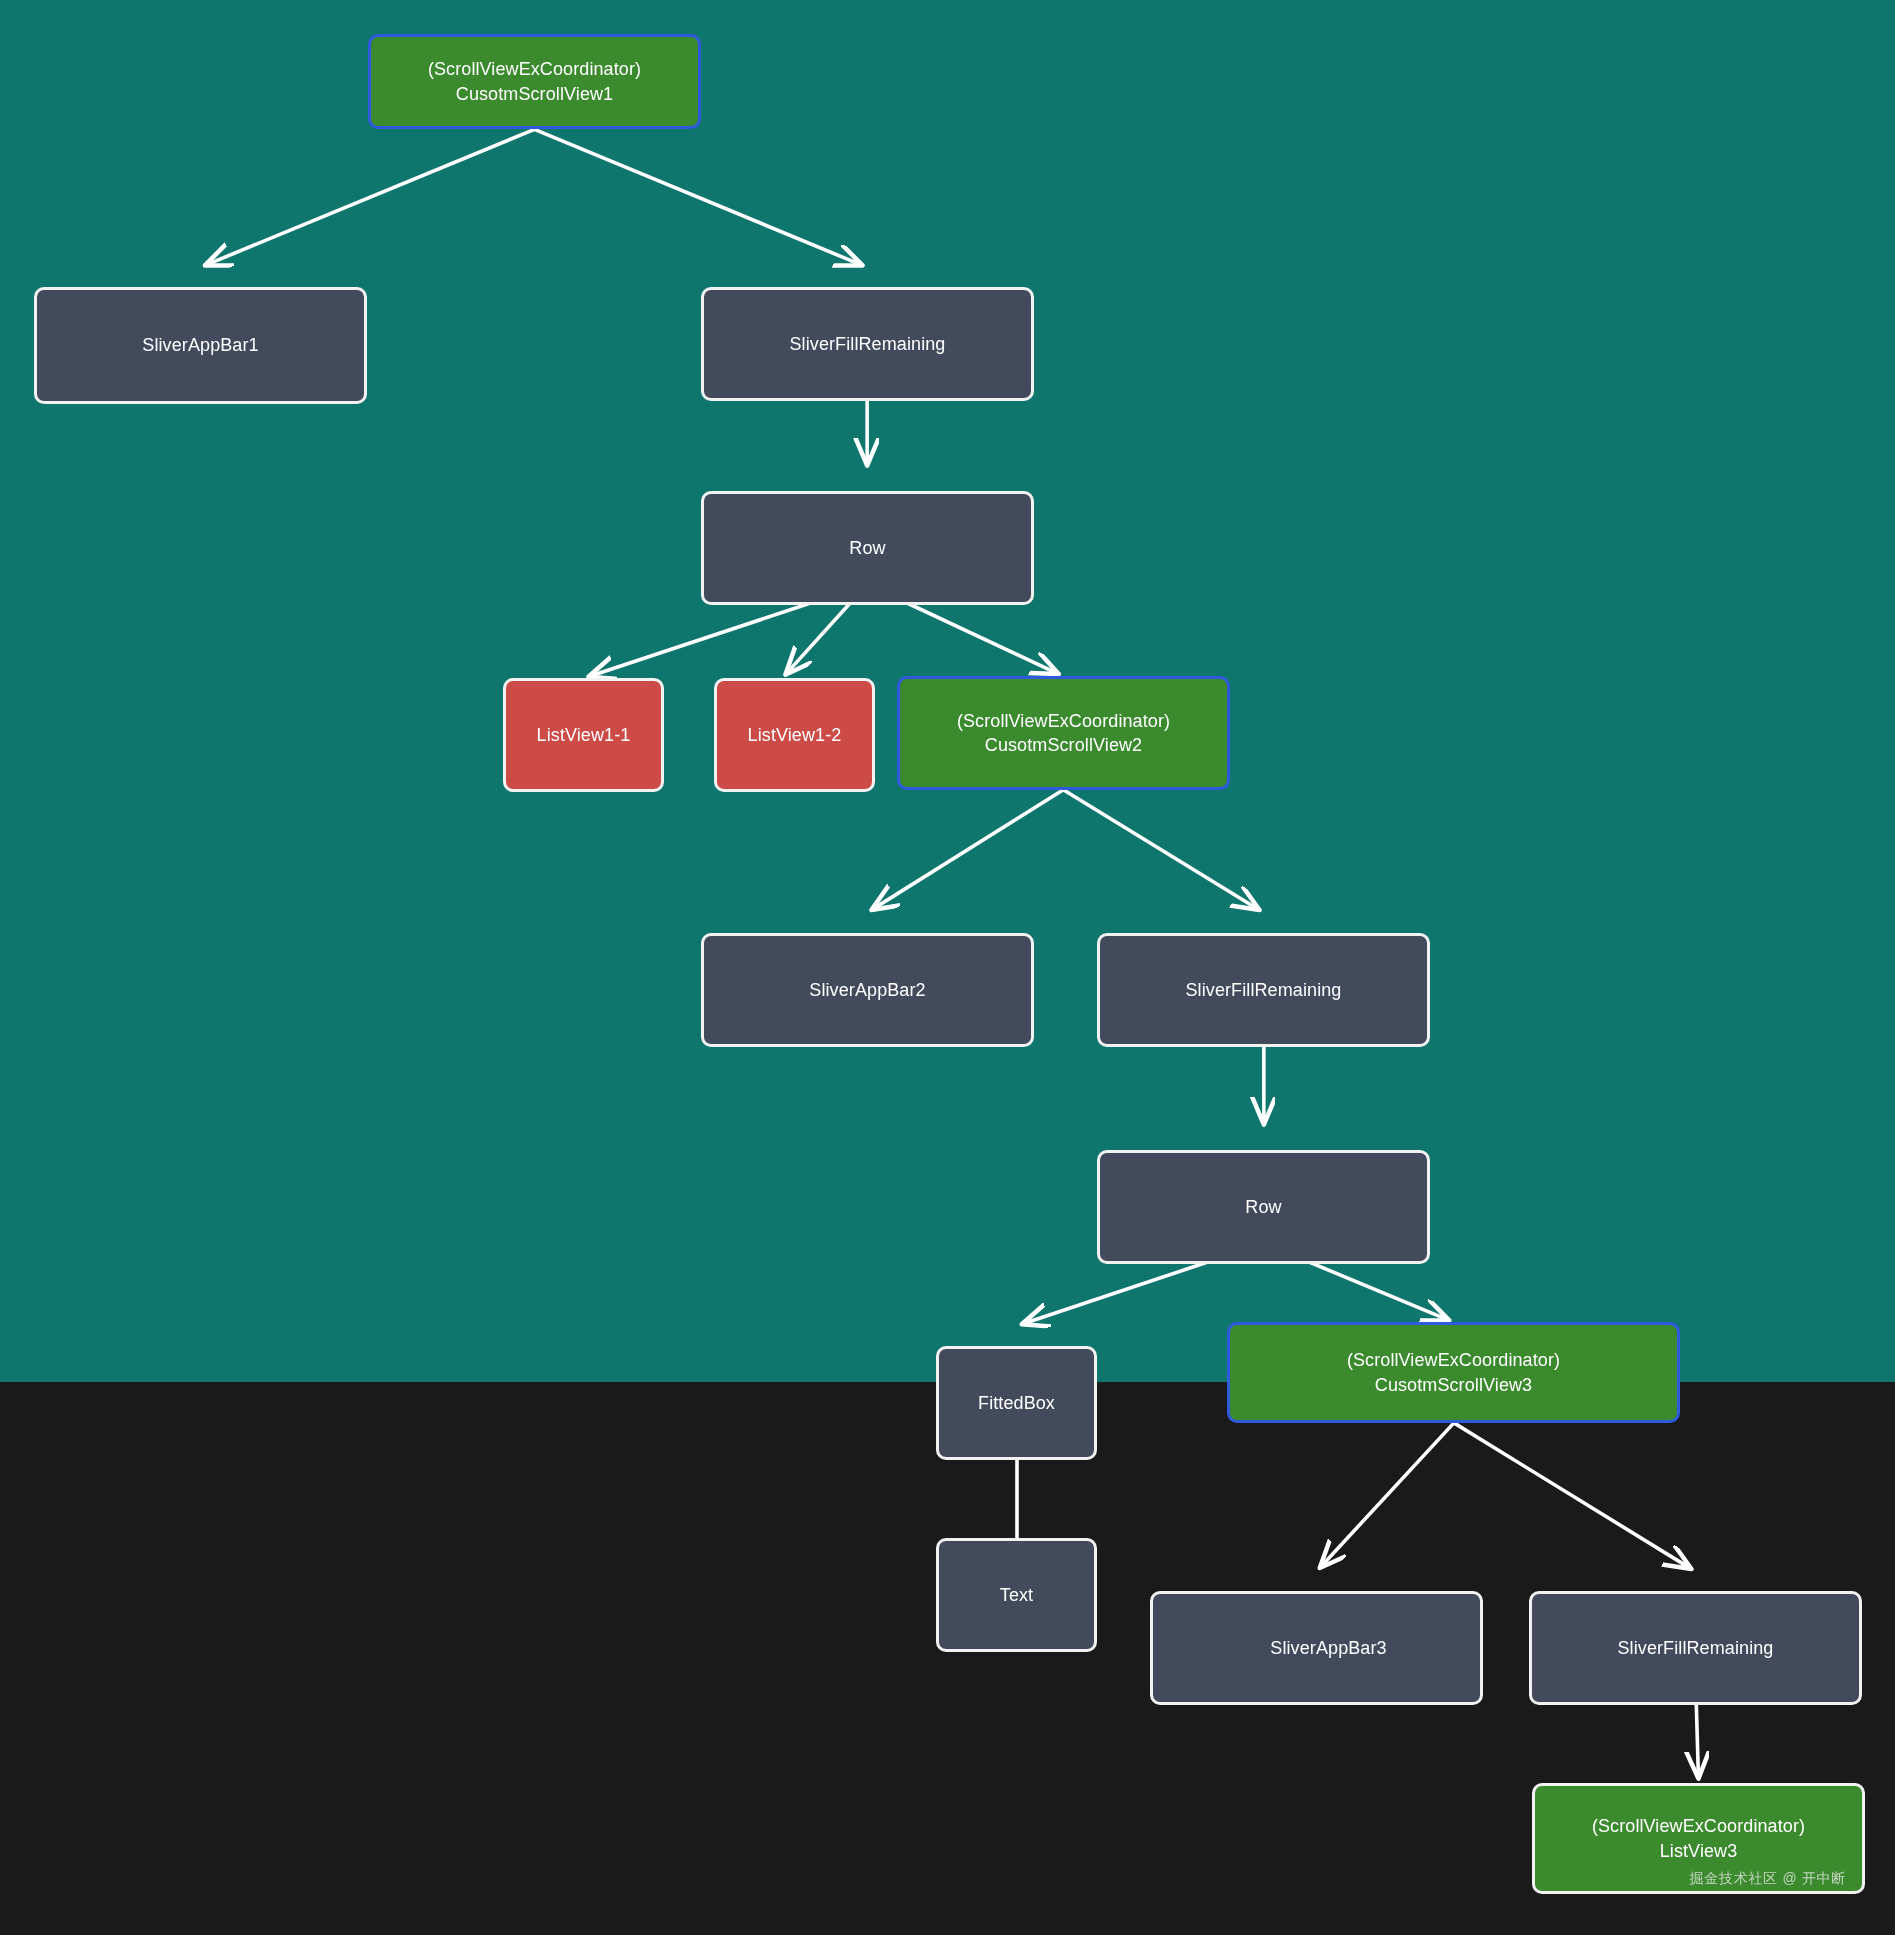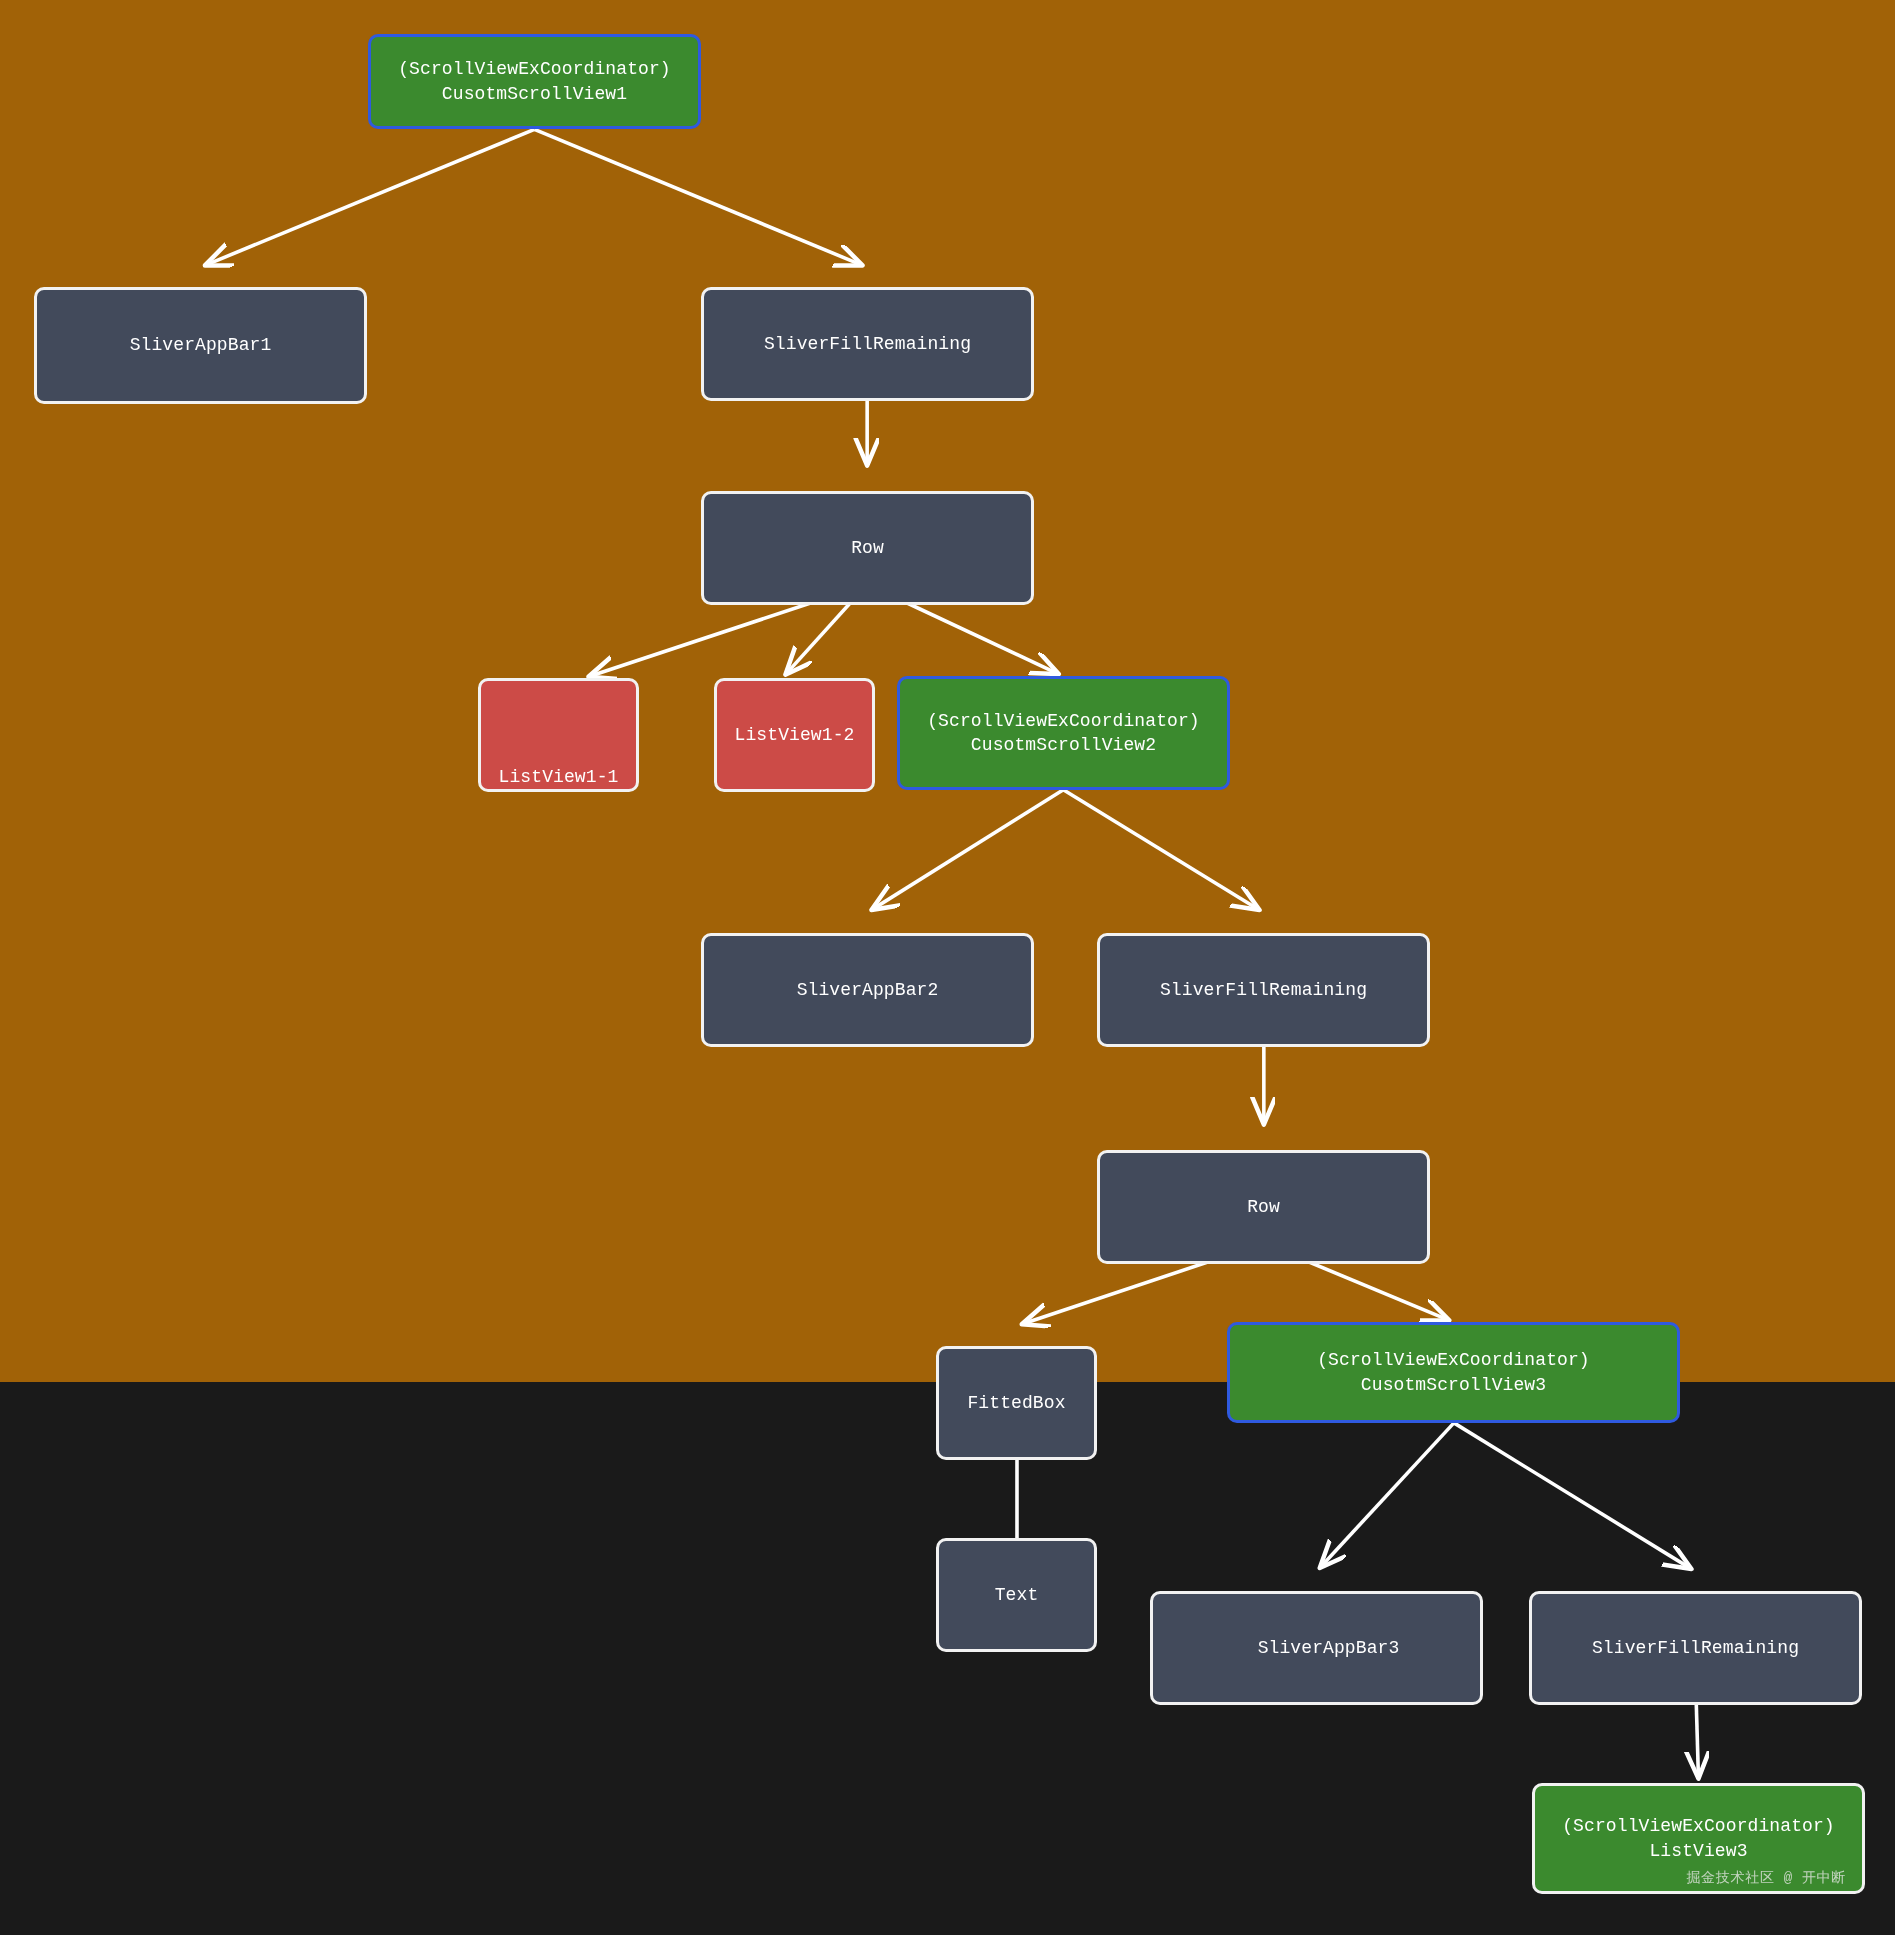--- a/index.html
+++ b/index.html
@@ -17,8 +17,7 @@
     position: relative;
     width: 1896px;
     height: 1382px;
-    background: #a16207;
-    font-family: Liberation Mono, monospace;
+    background: #0f766e;
   }
   svg#edge-layer {
     position: absolute;

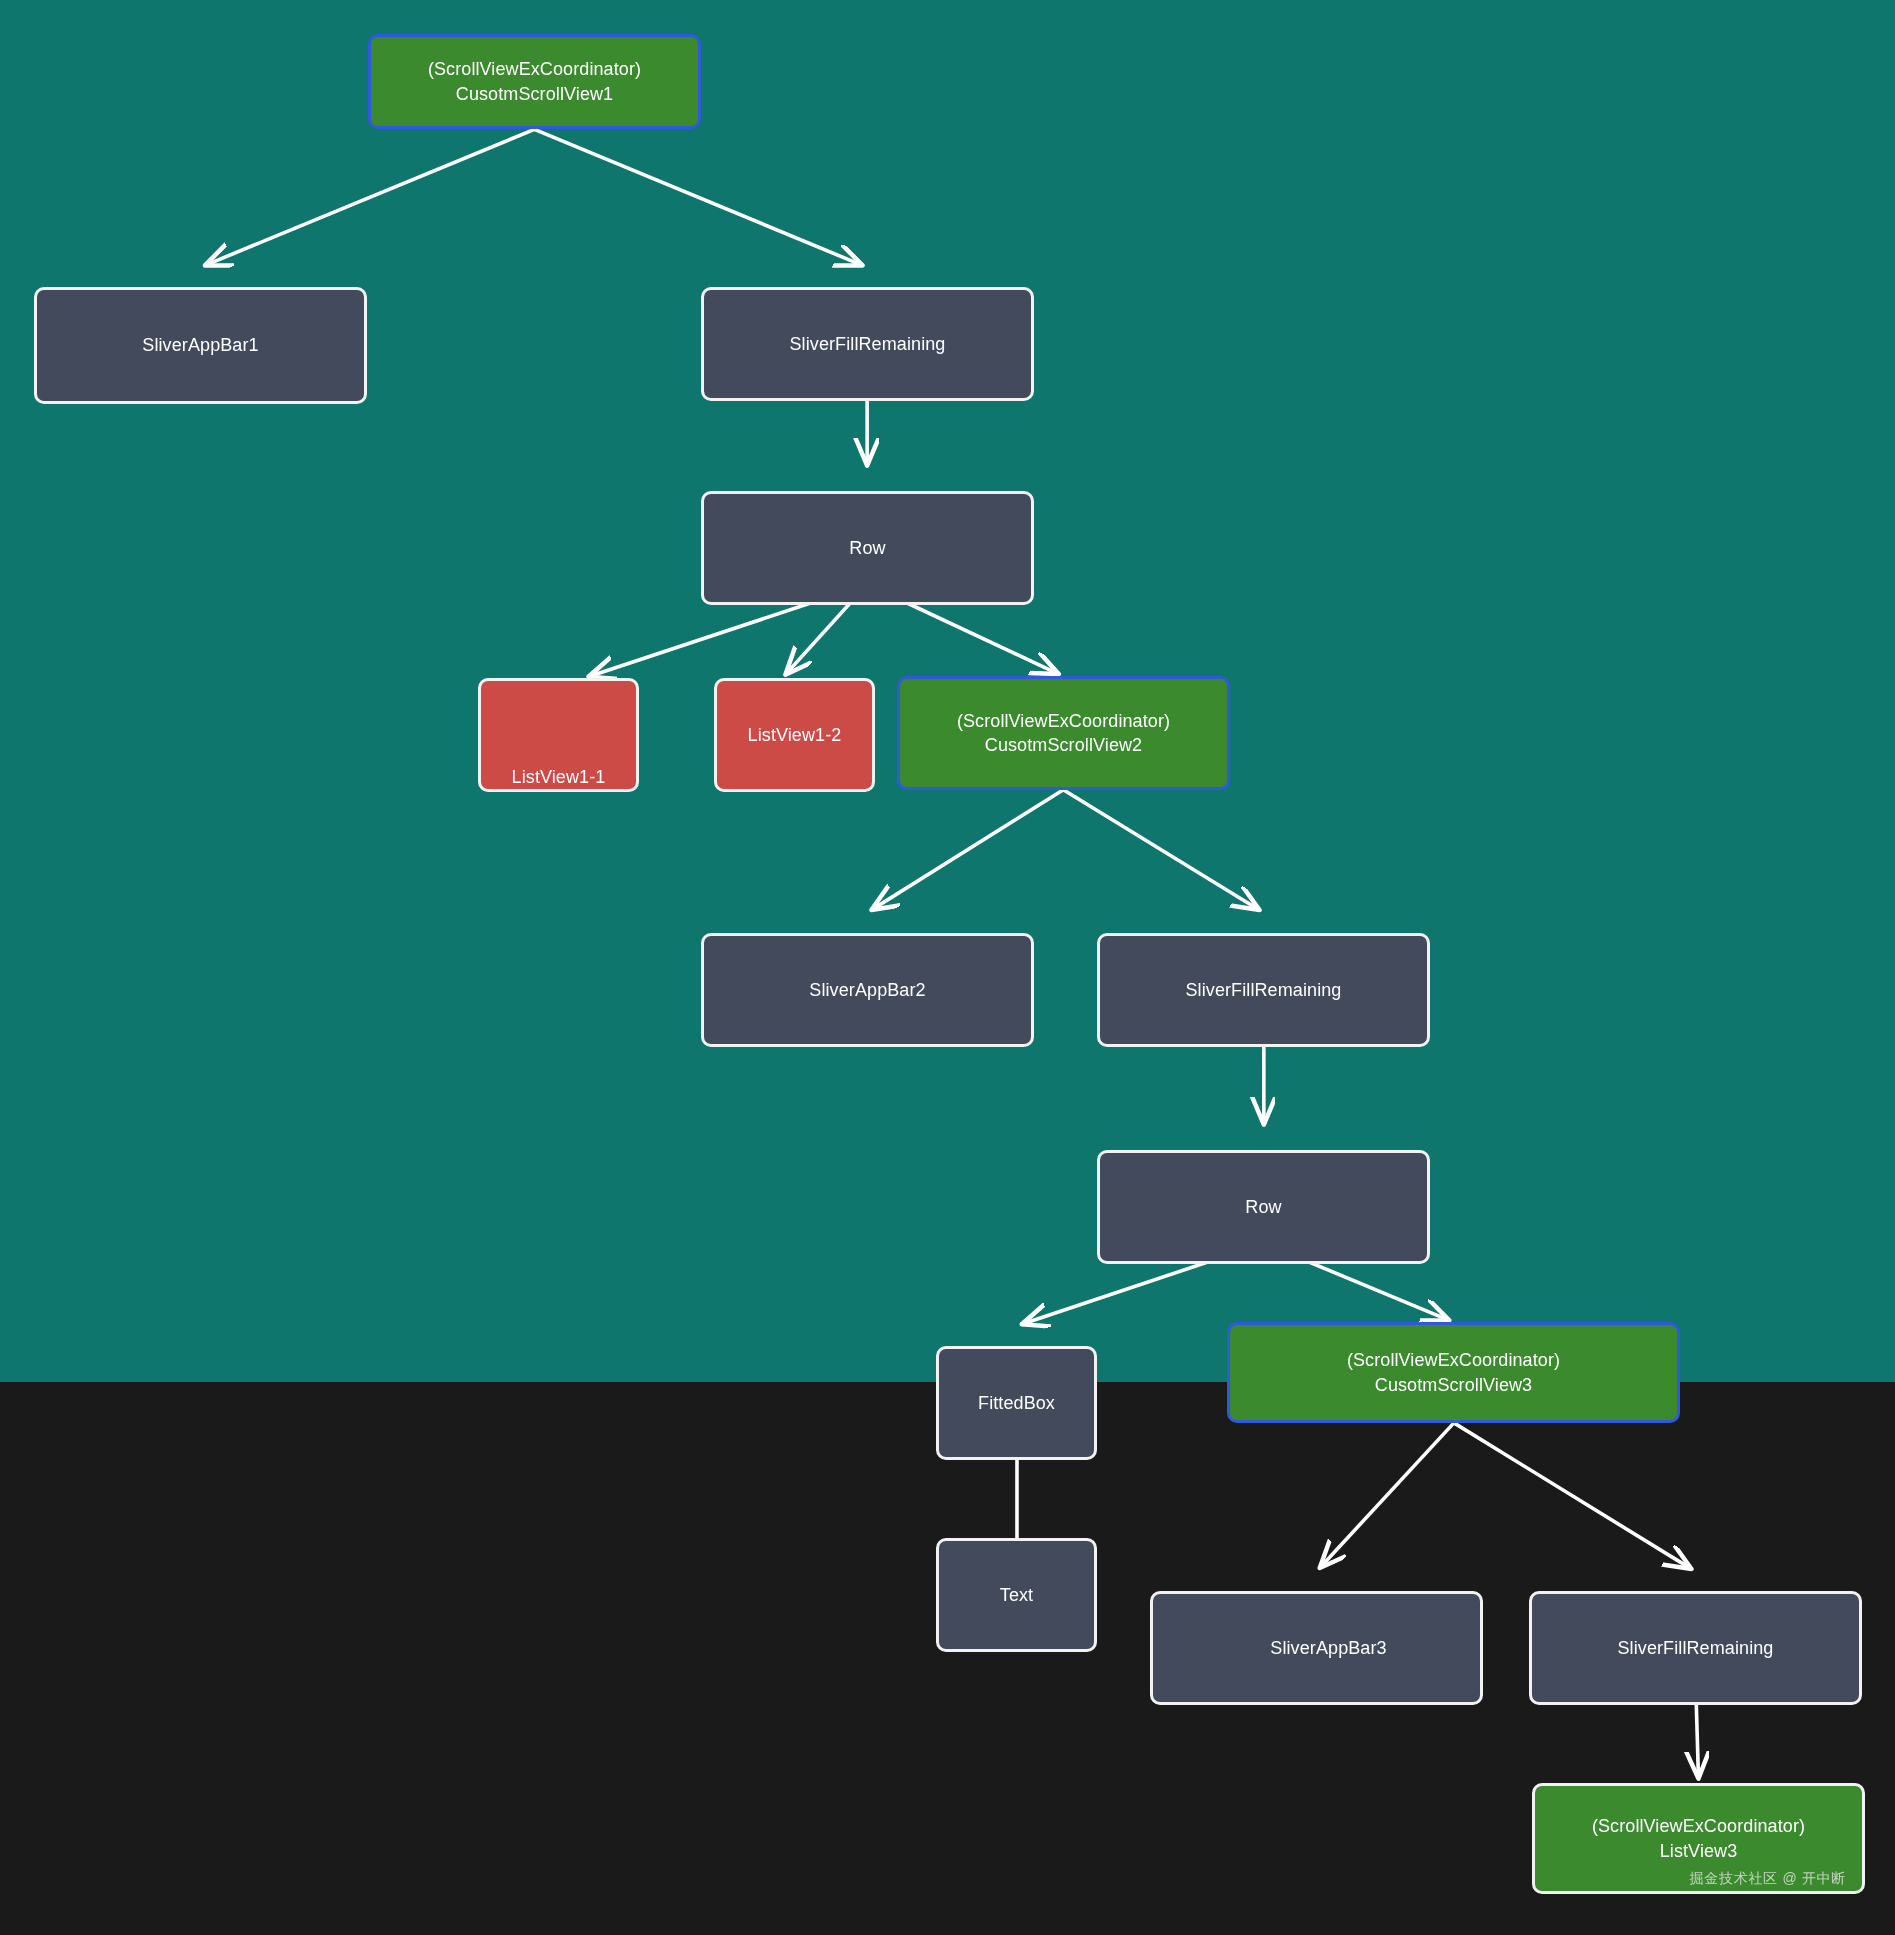--- a/index.html
+++ b/index.html
@@ -117,7 +117,7 @@
       <div class="node node-kind-gray" style="left: 701px; top: 471px; width: 333px; height: 114px;">
         <span class="node-line">Row</span>
       </div>
-      <div class="node node-kind-red" style="left: 478px; top: 678px; width: 161px; height: 114px; justify-content: flex-end;">
+      <div class="node node-kind-red" style="left: 503px; top: 678px; width: 161px; height: 114px;">
         <span class="node-line">ListView1-1</span>
       </div>
       <div class="node node-kind-red" style="left: 714px; top: 678px; width: 161px; height: 114px;">

